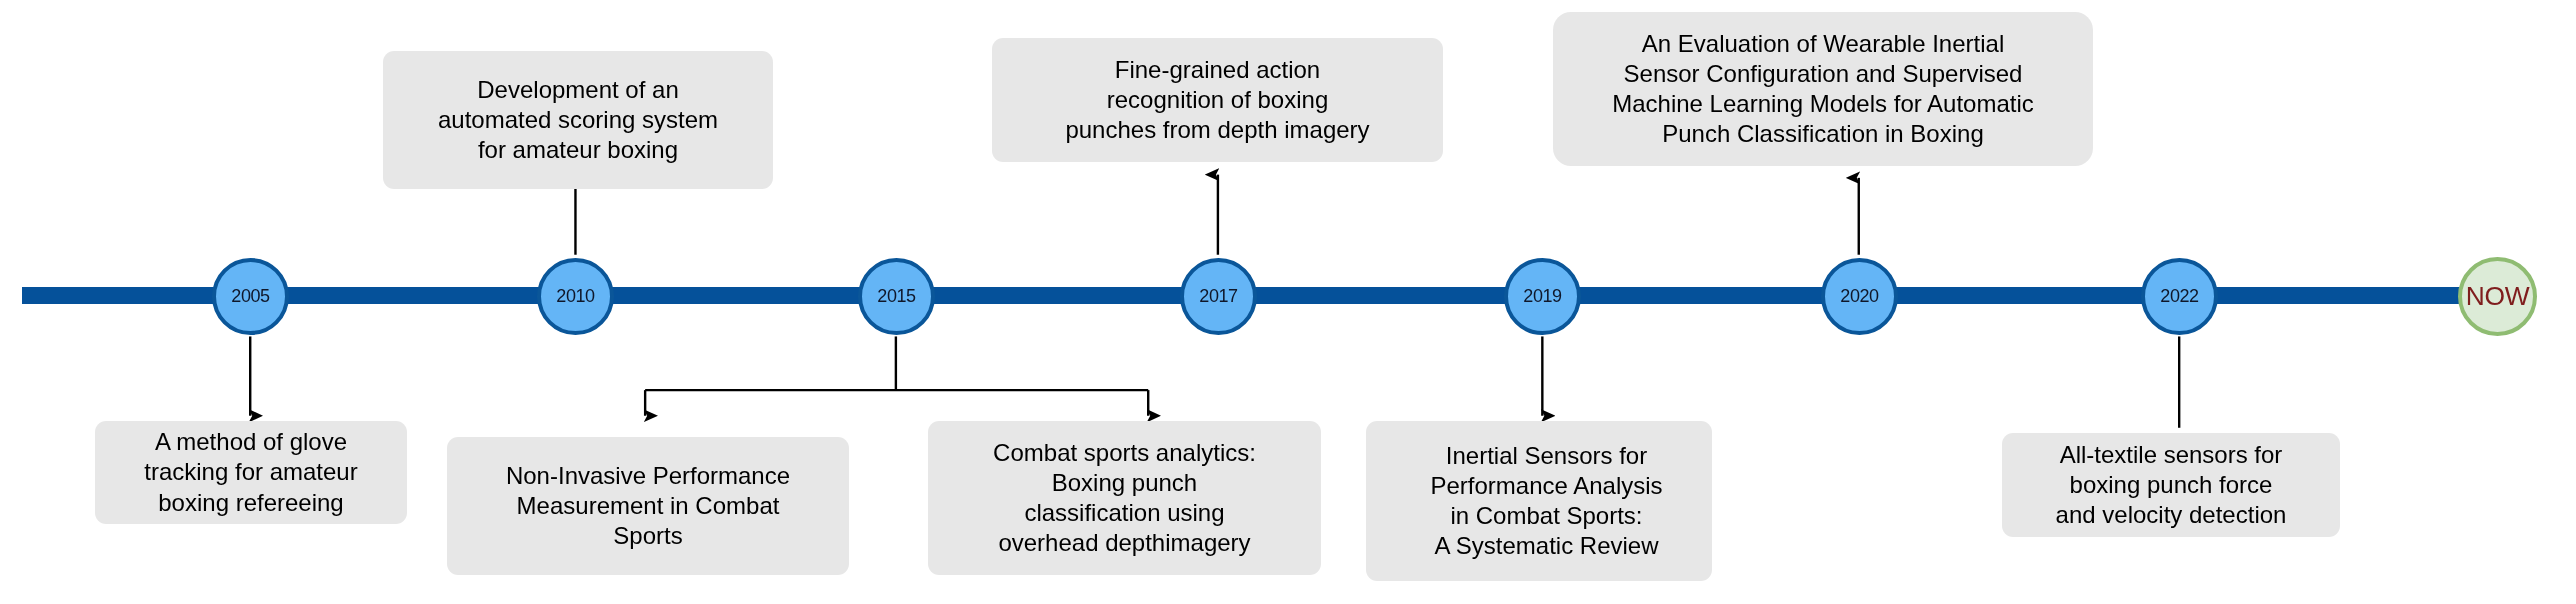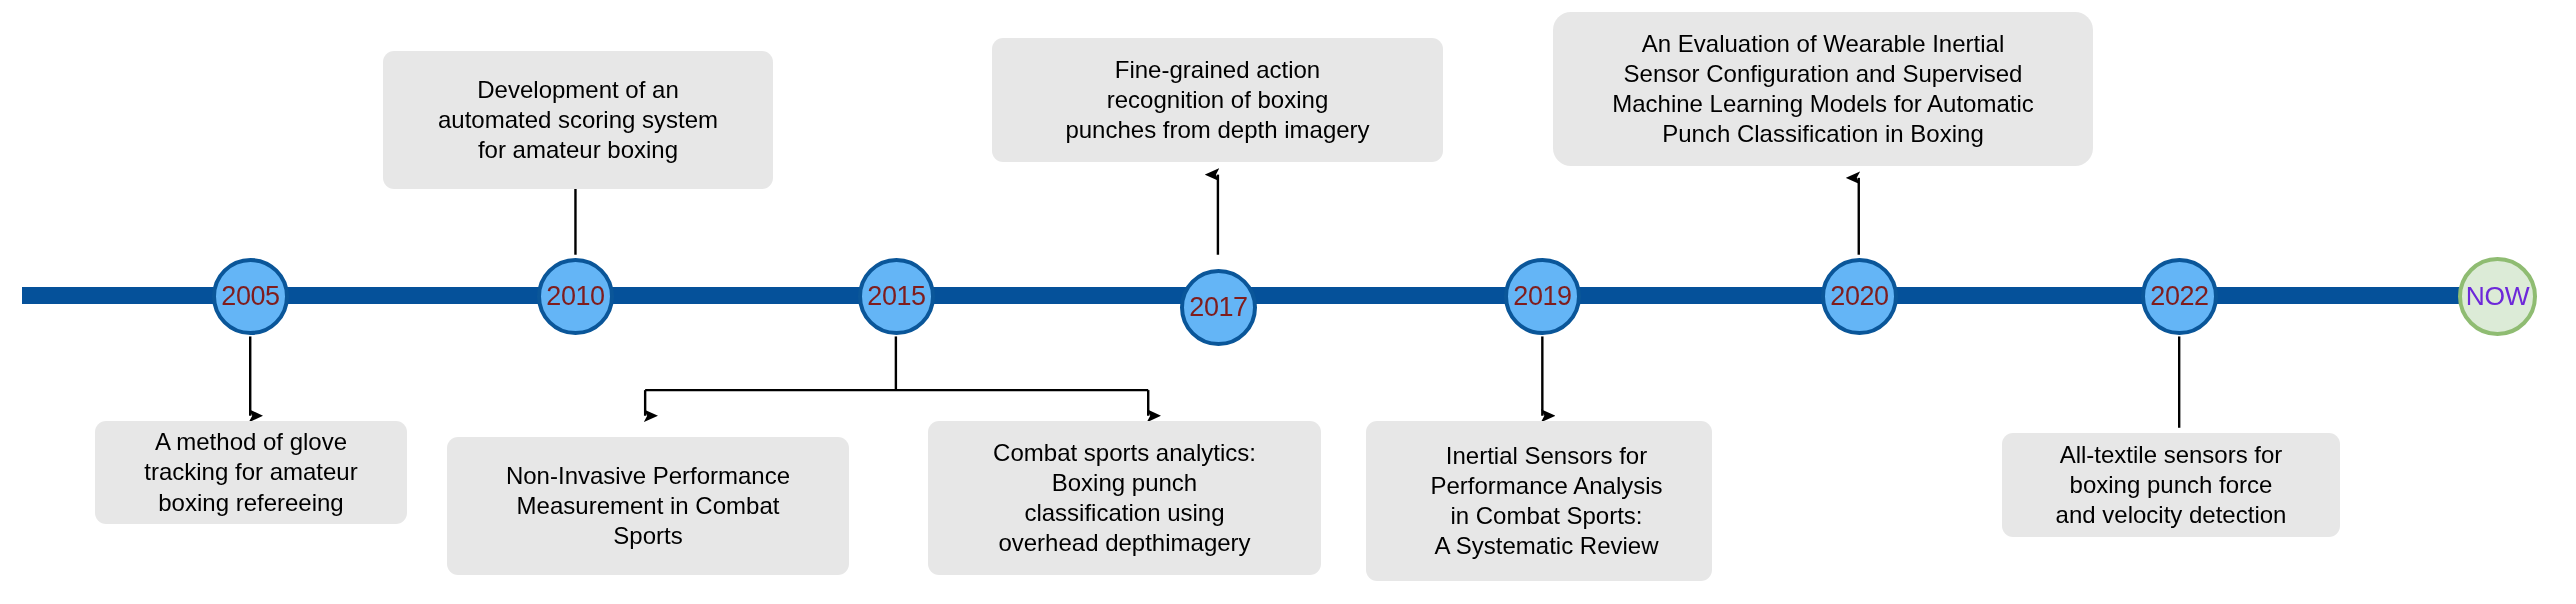--- a/index.html
+++ b/index.html
@@ -42,8 +42,8 @@
     display: flex;
     align-items: center;
     justify-content: center;
-    color: #7f1d1d;
-    font-size: 27px;
+    color: #0f172a;
+    font-size: 18px;
     letter-spacing: -0.4px;
   }
   .node.now {

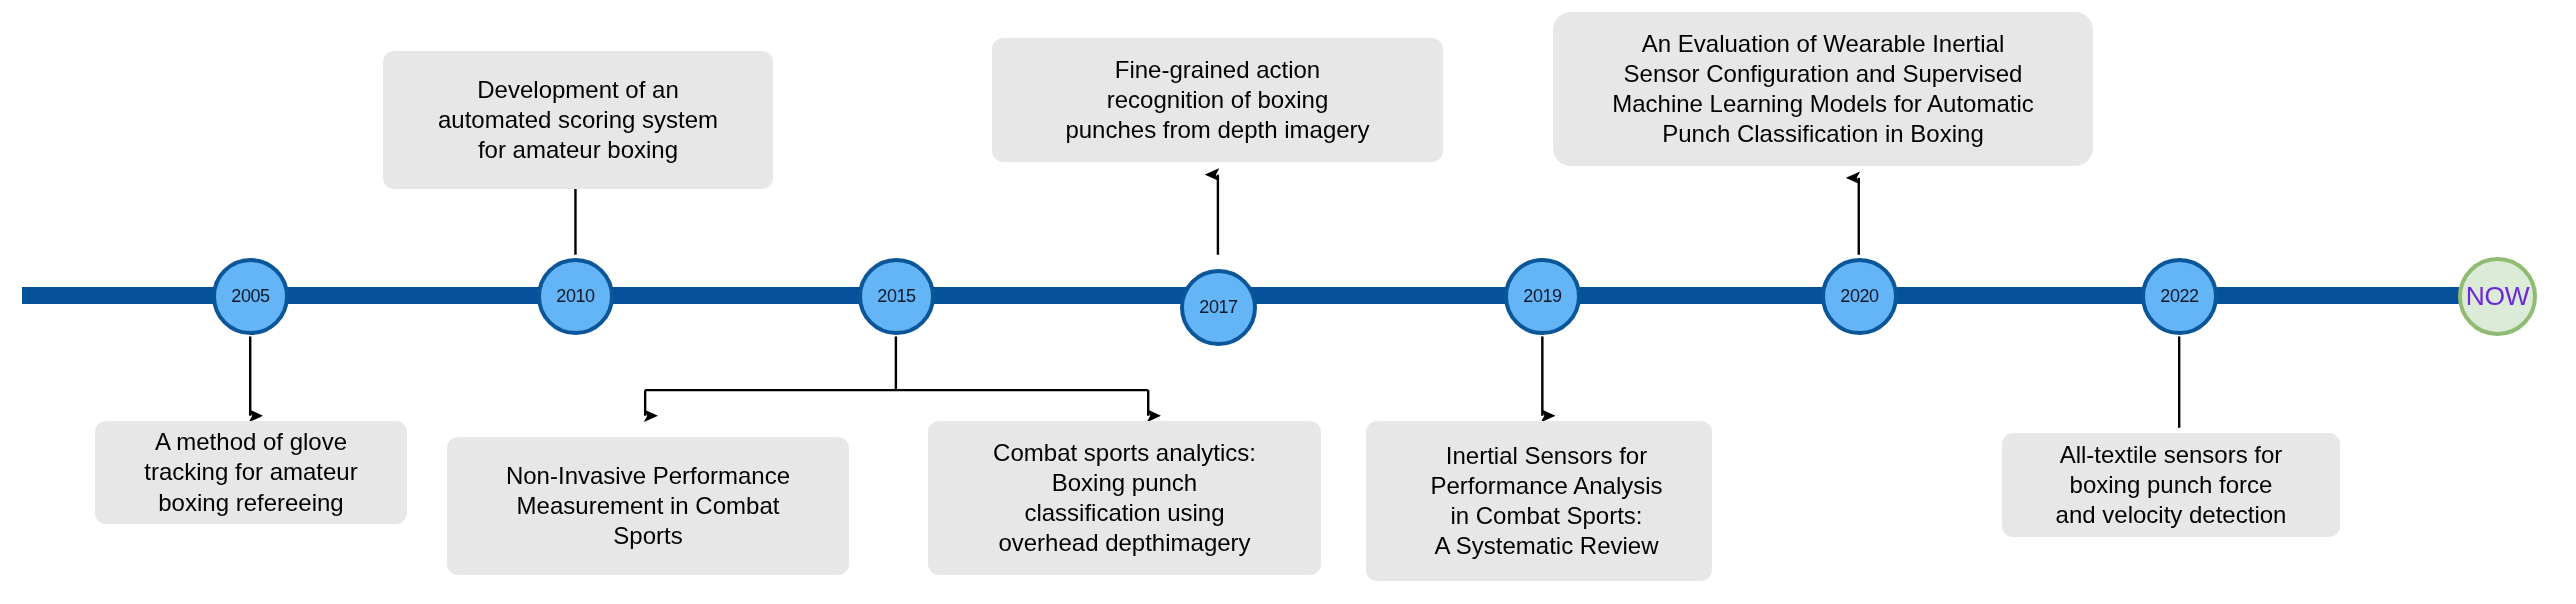--- a/index.html
+++ b/index.html
@@ -156,7 +156,7 @@
 
   <div class="node" style="left:896px; top:296px;">2015</div>
 
-  <div class="node" style="left:1218px; top:307px;">2017</div>
+  <div class="node" style="left:1218px; top:296px;">2017</div>
 
   <div class="node" style="left:1542px; top:296px;text-align:center;">2019</div>
 

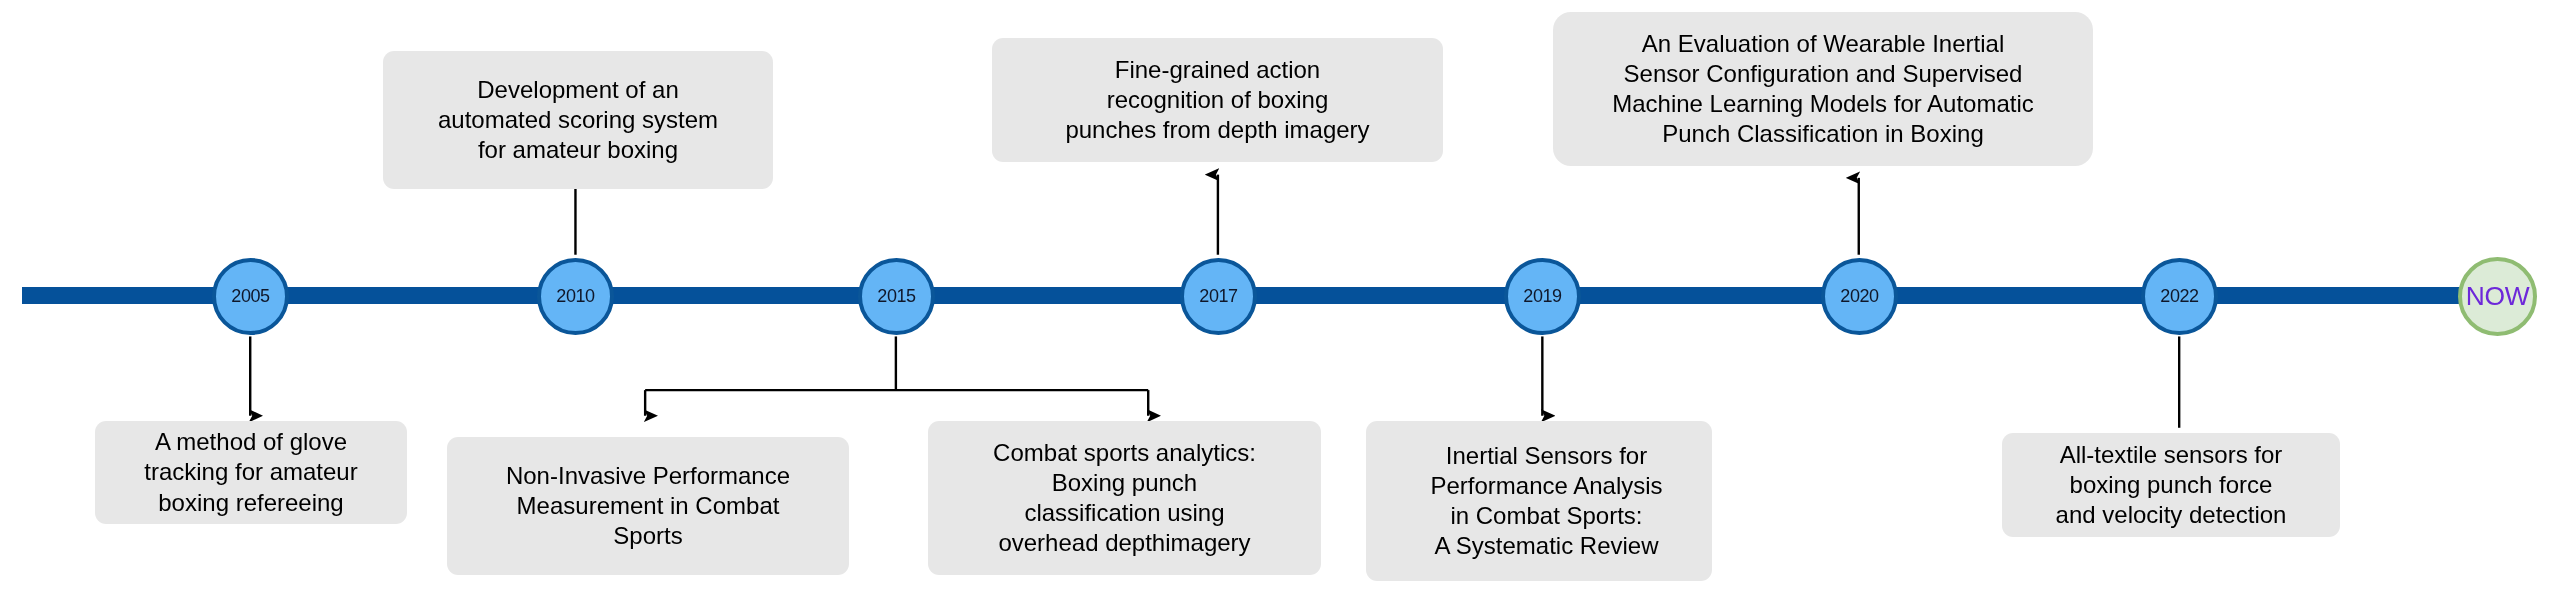--- a/index.html
+++ b/index.html
@@ -49,7 +49,7 @@
   .node.now {
     background: #DCEBD7;
     border: 4px solid #8FBC72;
-    color: #6d28d9;
+    color: #7f1d1d;
     font-size: 26.4px;
   }
 

